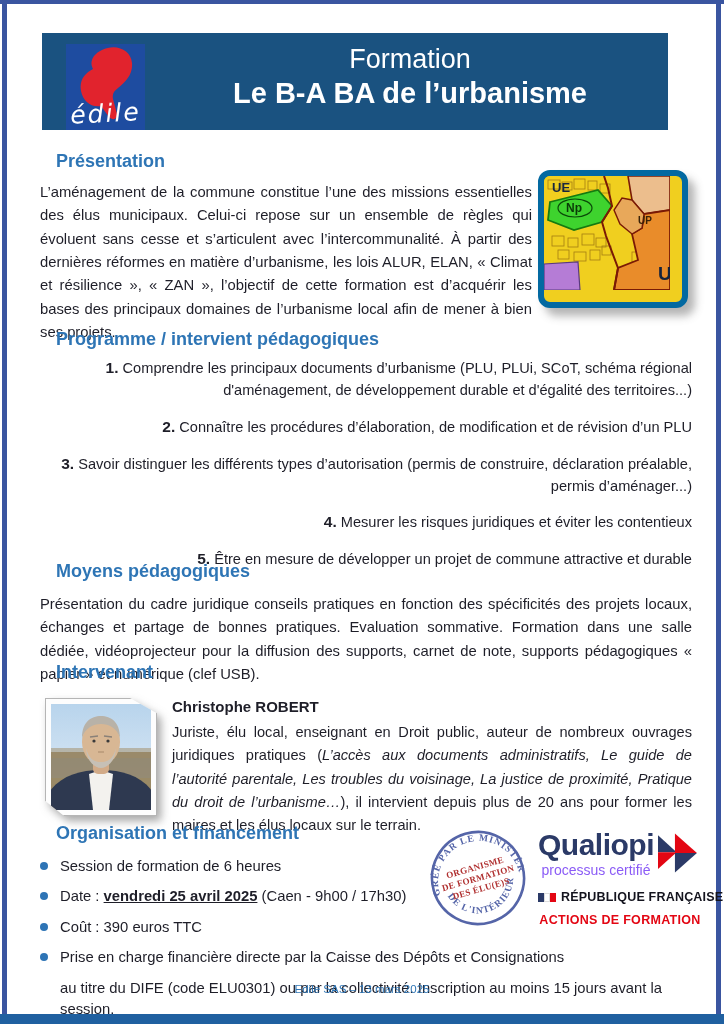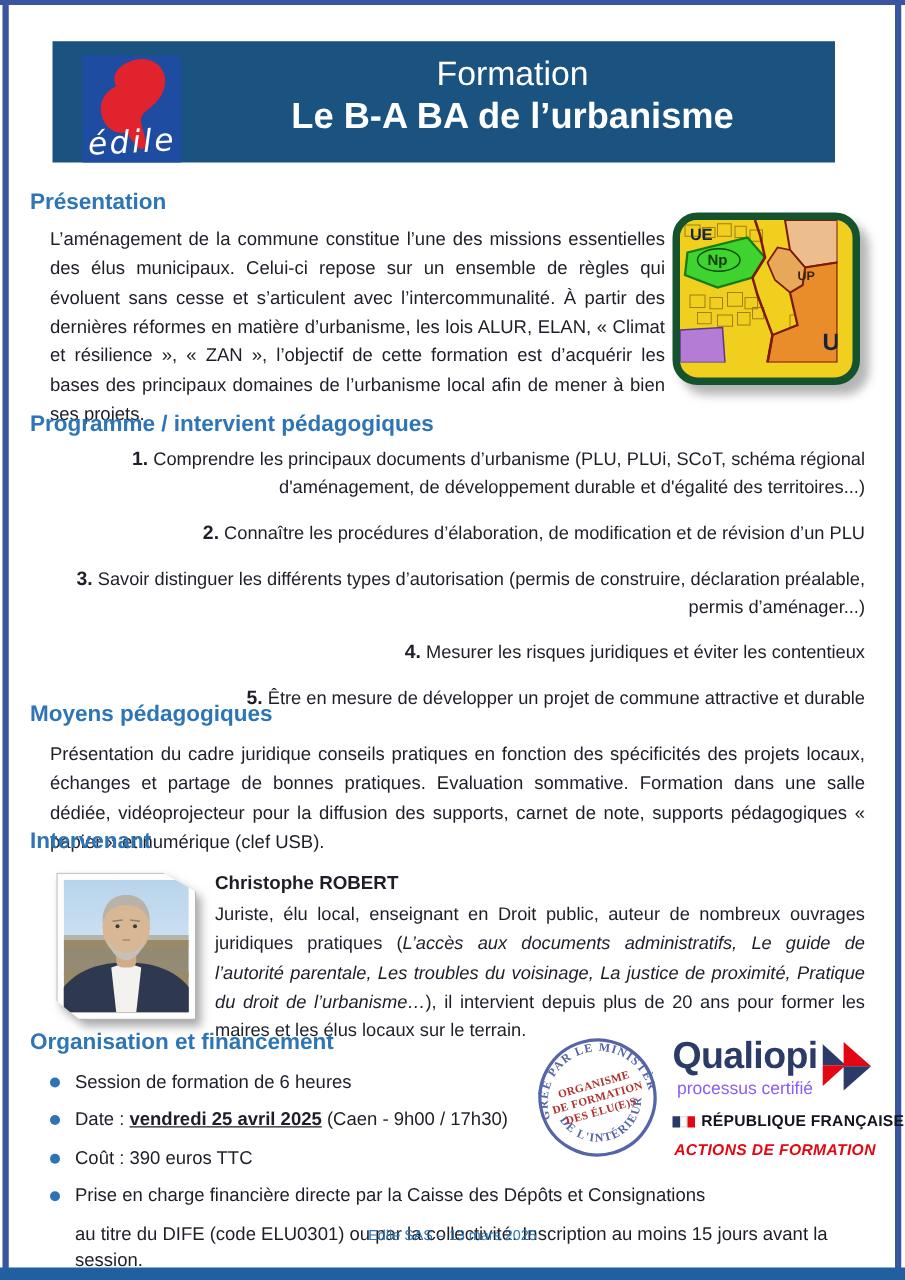--- a/index.html
+++ b/index.html
@@ -28,7 +28,7 @@
   .title1{font-size:27px;font-weight:400;line-height:1.2;}
   .title2{font-size:29px;font-weight:700;line-height:1.25;}
 
-  .h-section{position:absolute;left:24px;color:#2e75b5;font-weight:700;font-size:18px;}
+  .h-section{position:absolute;left:56px;color:#2e75b5;font-weight:700;font-size:18px;}
 
   .para{position:absolute;text-align:justify;font-size:14.8px;line-height:1.58;}
 

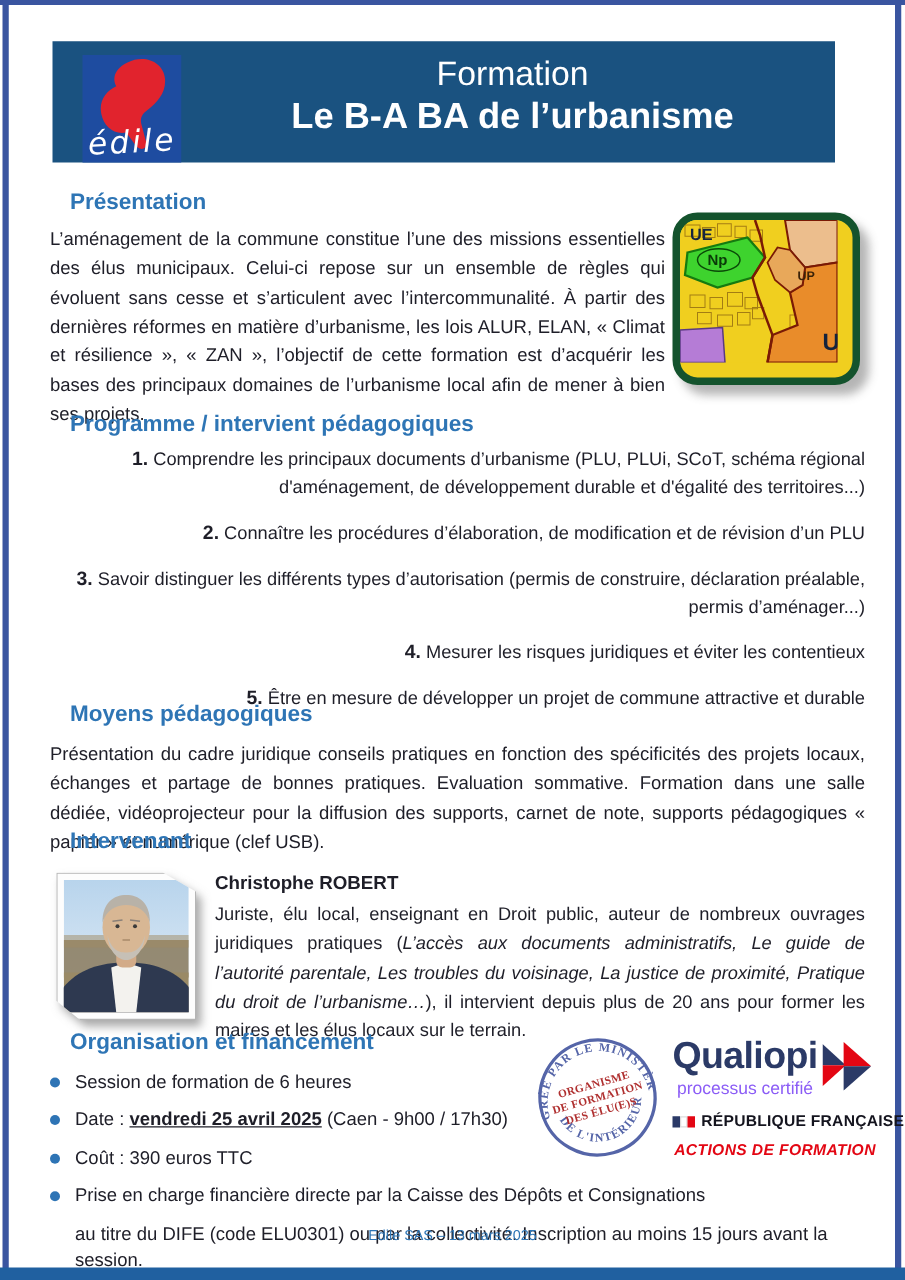--- a/index.html
+++ b/index.html
@@ -35,7 +35,7 @@
   
   .map-frame{
     position:absolute;left:538px;top:170px;width:138px;height:126px;
-    border:6px solid #14532d;border-radius:20px;overflow:hidden;background:#f0cf1f;
+    border:6px solid #0369a1;border-radius:12px;overflow:hidden;background:#f0cf1f;
     box-shadow:7px 8px 8px rgba(90,90,90,.45);
   }
   .map-frame svg{display:block;}

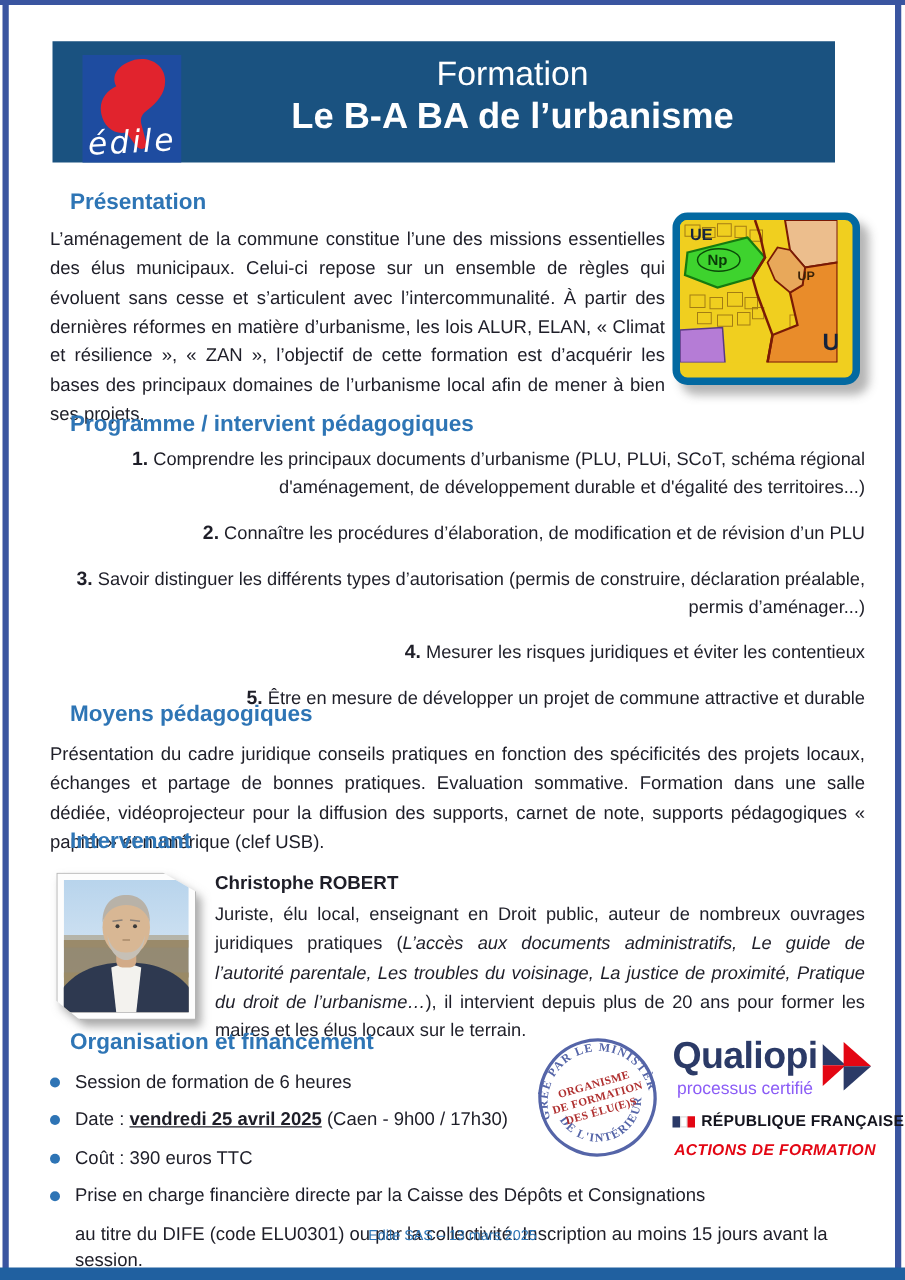--- a/index.html
+++ b/index.html
@@ -78,7 +78,7 @@
     color:#14141e;letter-spacing:.2px;white-space:nowrap;}
   .flag{display:inline-flex;margin-right:5px;}
   .flag i{width:6px;height:9px;display:inline-block;}
-  .q-act{color:#e30613;font-weight:700;font-size:12.5px;margin-top:9px;letter-spacing:.3px;font-style:italic;}
+  .q-act{color:#e30613;font-weight:700;font-size:12.5px;margin-top:9px;letter-spacing:.3px;}
 
   .footer{position:absolute;left:0;top:983px;width:724px;text-align:center;
     color:#2e75b5;font-size:11.5px;}

